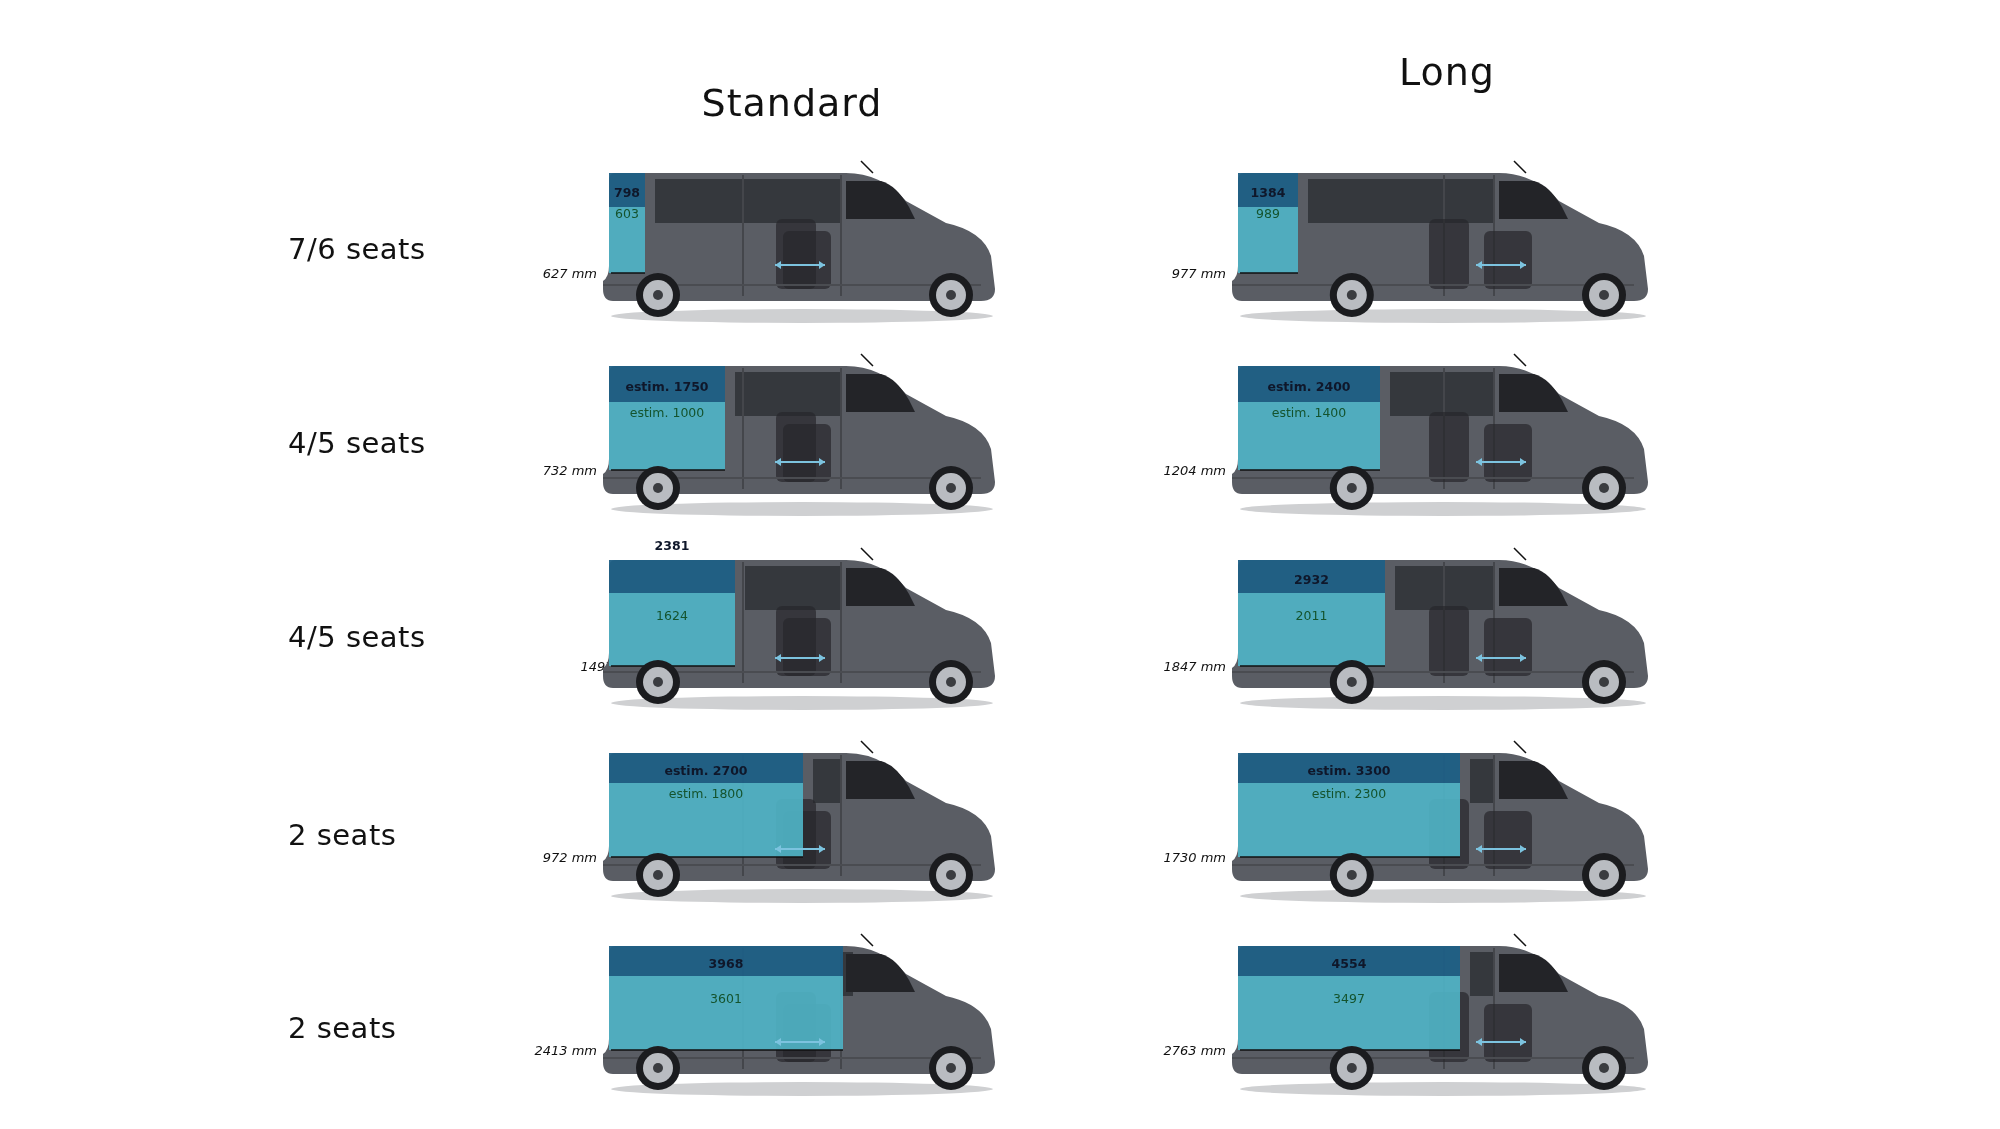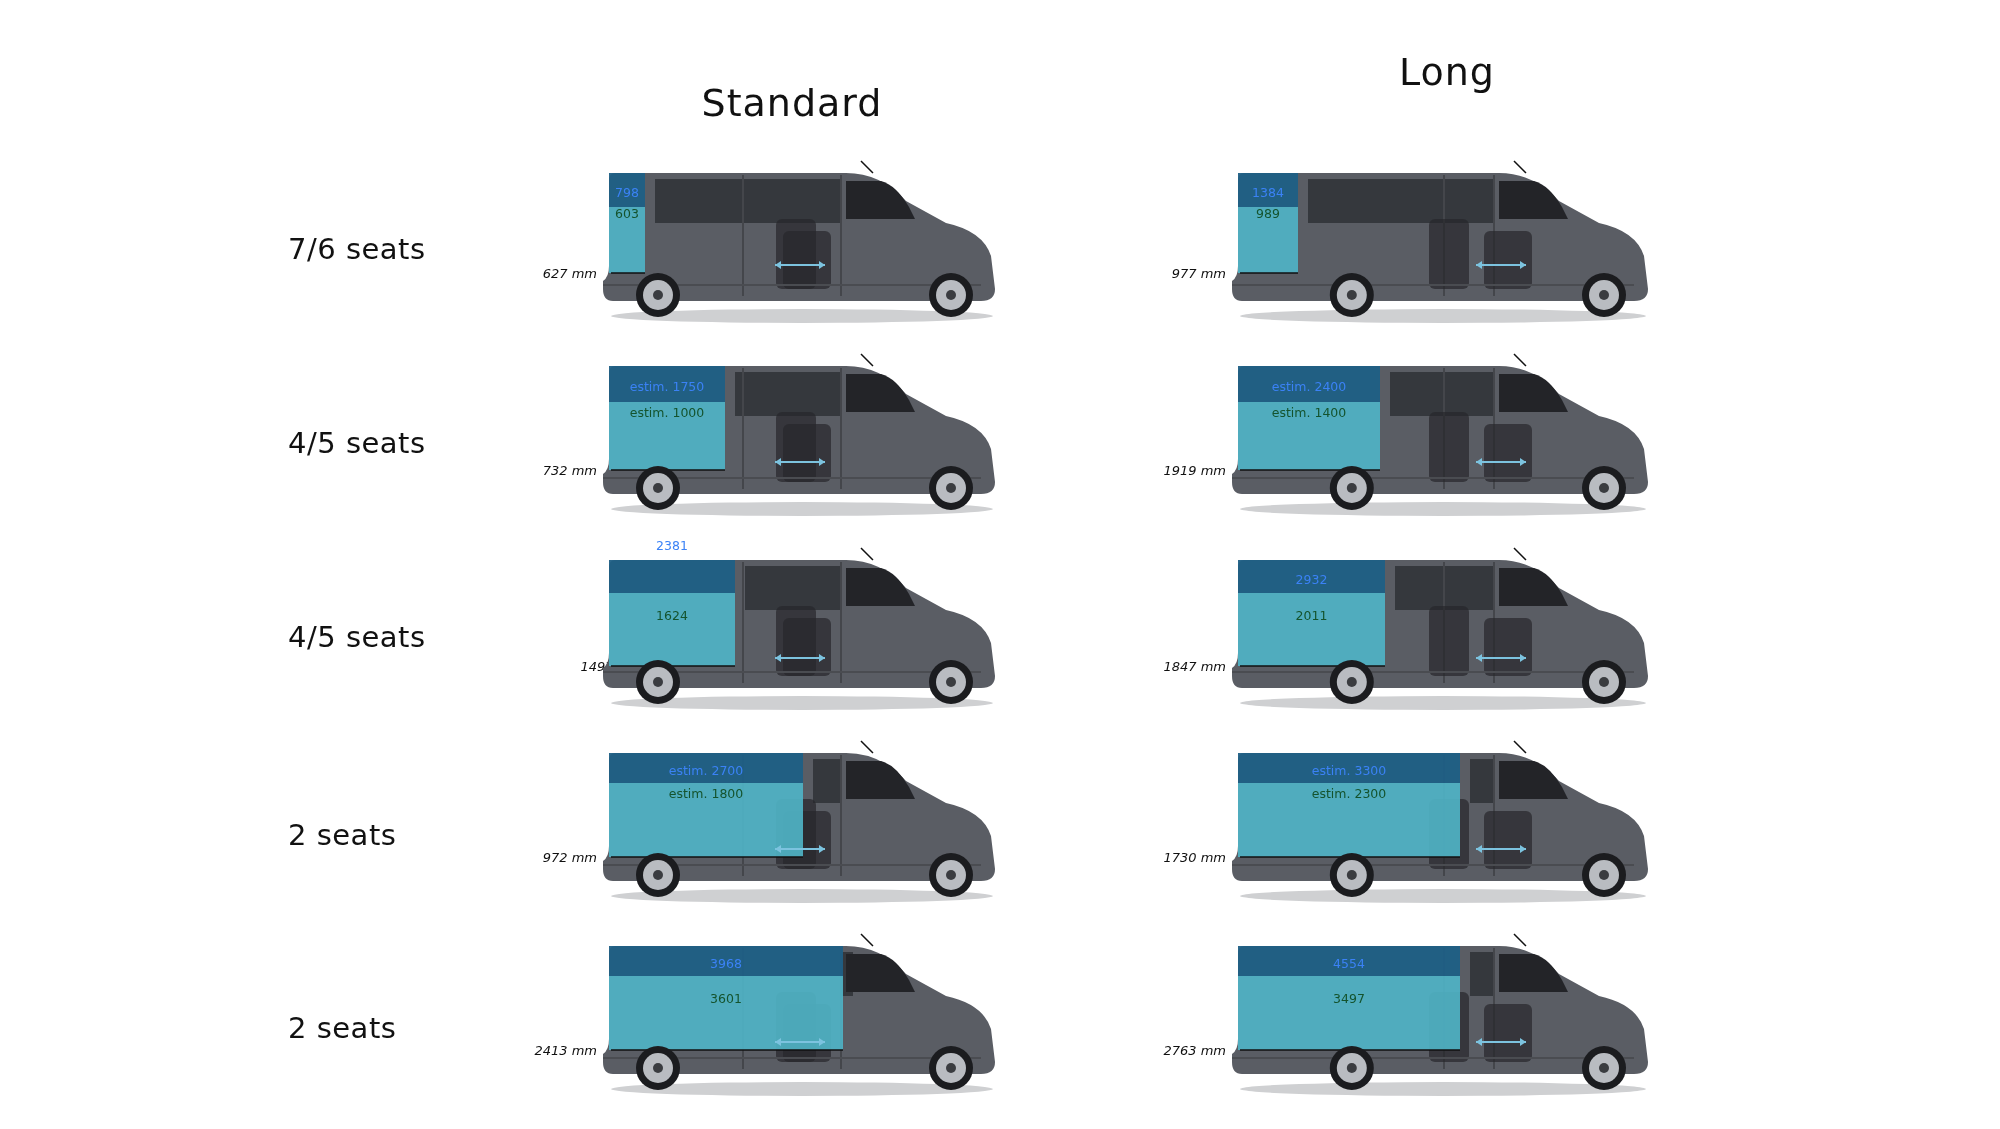--- a/index.html
+++ b/index.html
@@ -12,7 +12,7 @@
   .van-svg { position: absolute; left: 0; top: 0; overflow: visible; }
   .mm-label { position: absolute; font-size: 13px; font-style: italic; white-space: nowrap; text-align: right; transform: translateY(-50%); }
   .vol { position: absolute; font-size: 12.5px; white-space: nowrap; transform: translate(-50%, -50%); }
-  .vol.top { color: #3b82f6; }
+  .vol.top { color: #0f172a; font-weight: bold; }
   .vol.bottom { color: #14532d; }
 </style>
 </head>

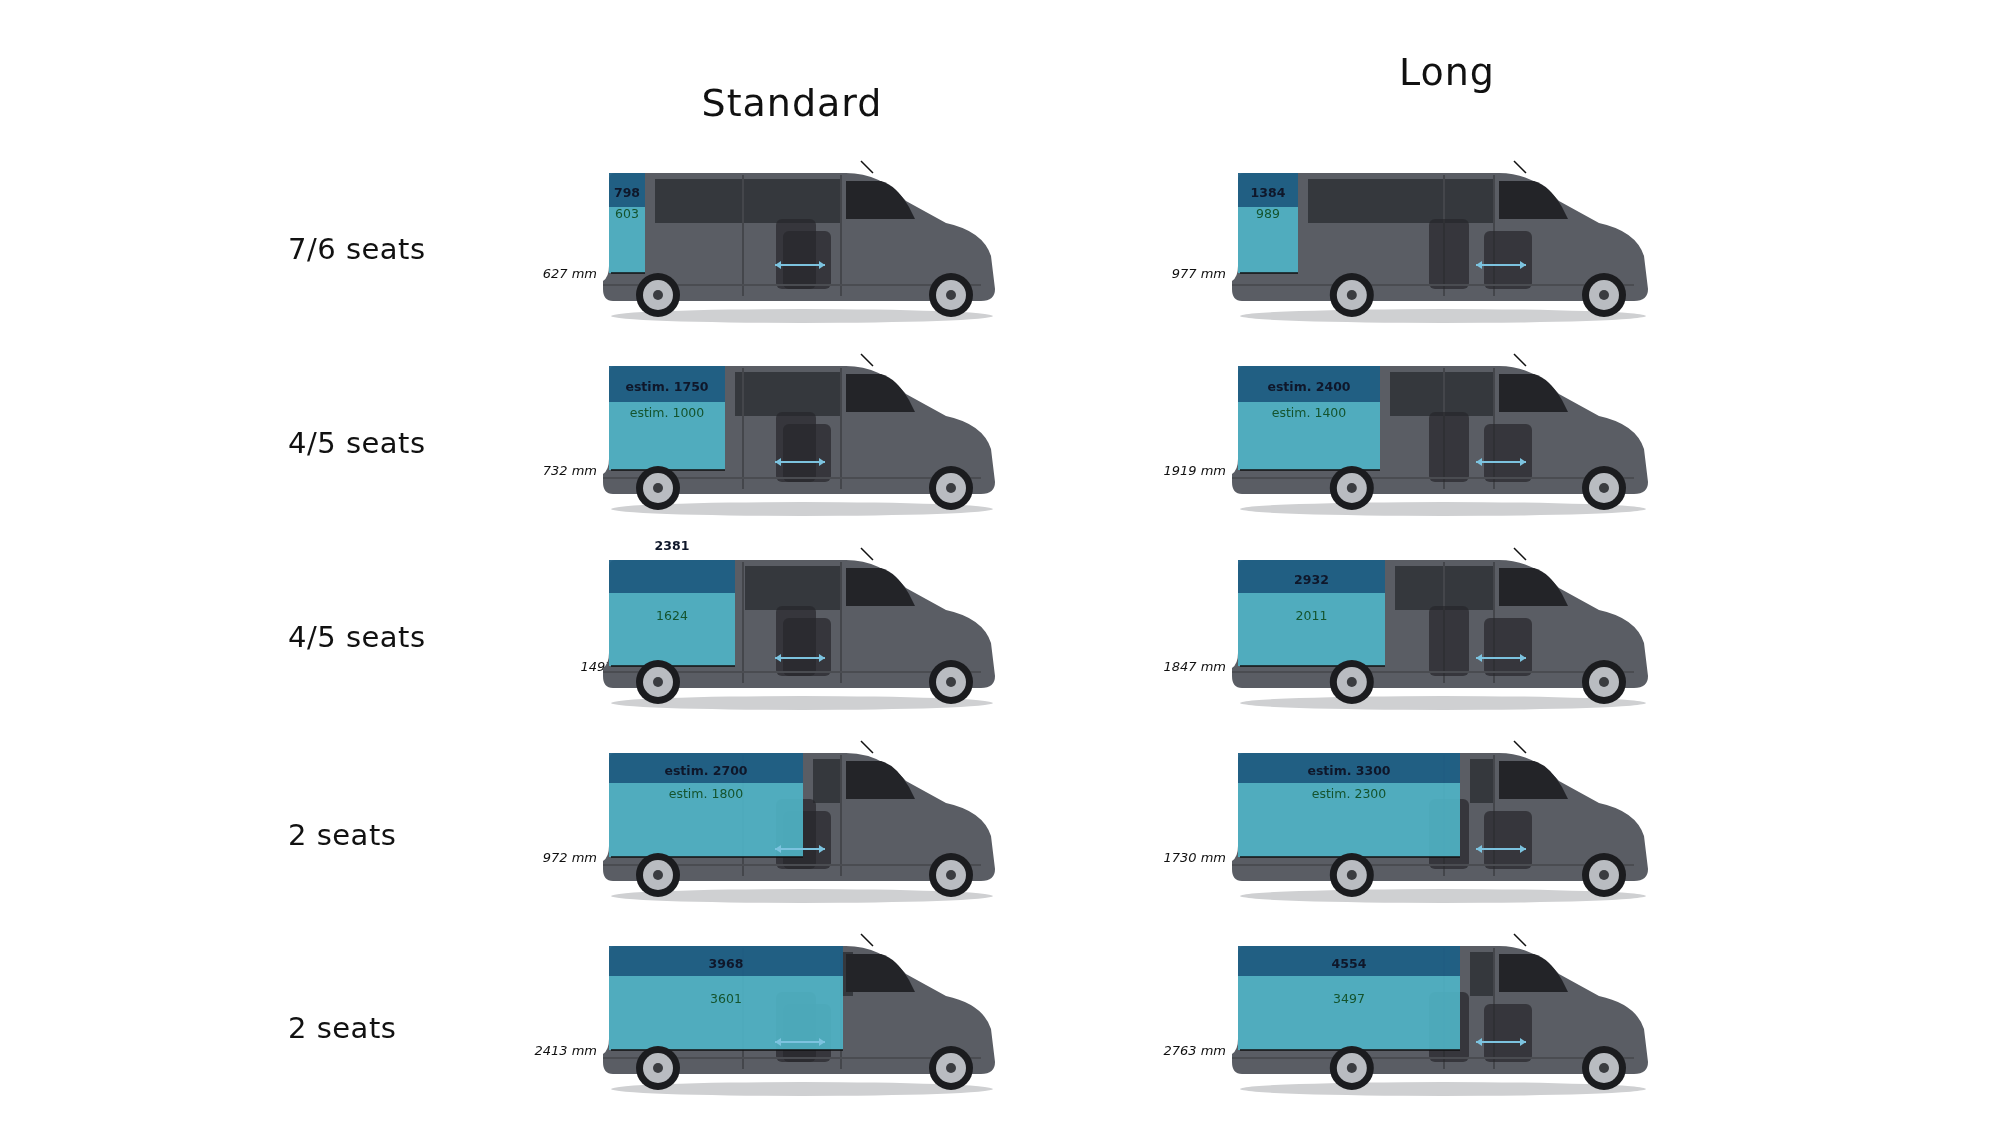--- a/index.html
+++ b/index.html
@@ -115,7 +115,7 @@
     </div>
     <div class="vol top" style="left: 667px; top: 386px;">estim. 1750</div>
     <div class="vol bottom" style="left: 667px; top: 412px;">estim. 1000</div>
-    <div class="mm-label" style="right: 774px; top: 470px;">1919 mm</div>
+    <div class="mm-label" style="right: 774px; top: 470px;">1204 mm</div>
     <div class="cell" style="left: 1232px; top: 354px; width: 422px; height: 170px;">
 <svg class="van-svg" width="422" height="170" viewBox="0 0 422 170">
   <ellipse cx="211" cy="155" rx="203" ry="7" fill="#cfd0d2"></ellipse>

